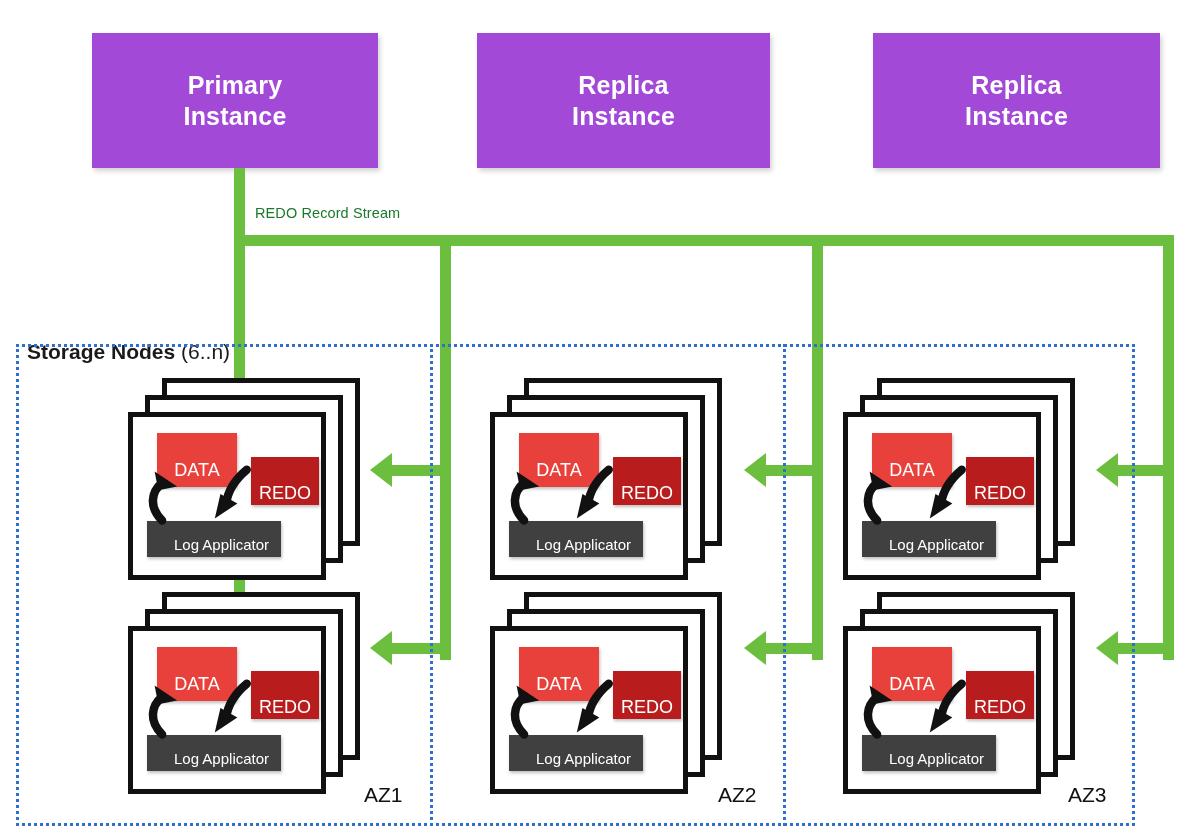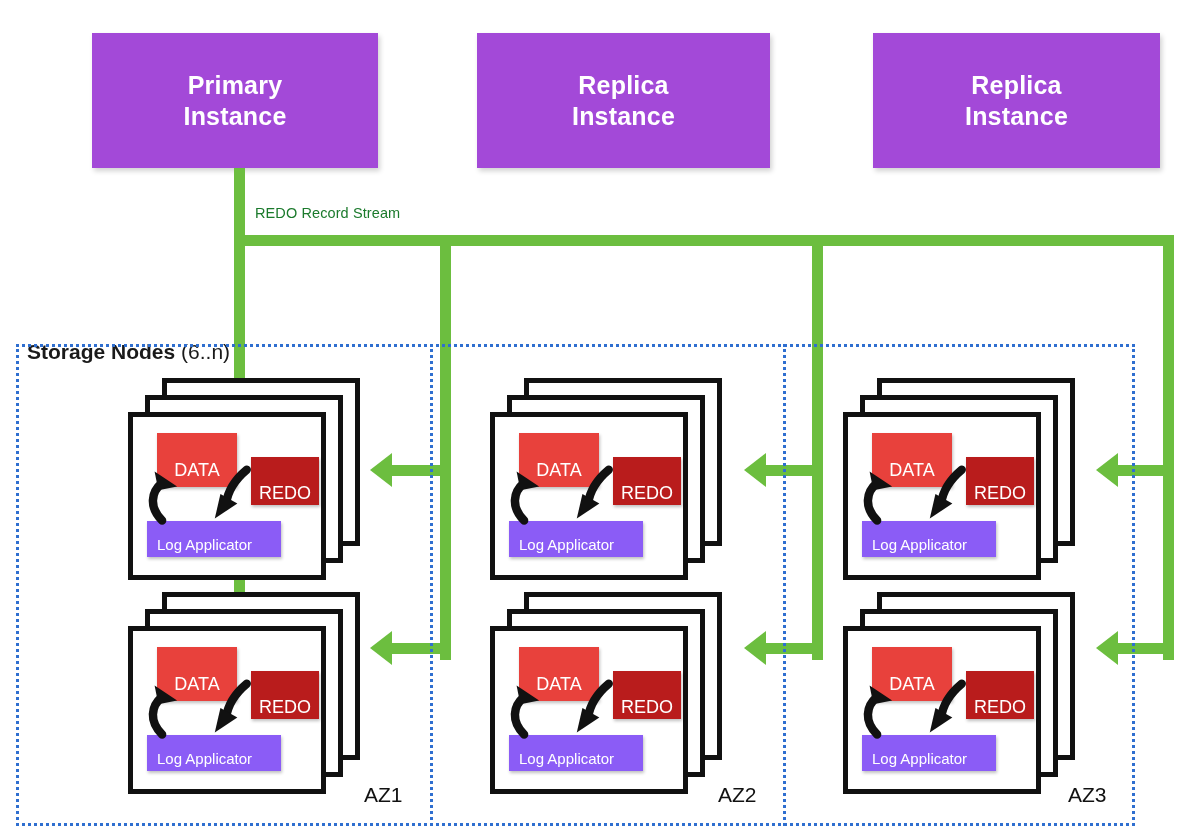--- a/index.html
+++ b/index.html
@@ -134,12 +134,12 @@
   .chip-log {
     left: 14px; top: 104px;
     width: 134px; height: 36px;
-    background: #8b5cf6;
+    background: #404040;
     font-size: 15px;
     align-items: flex-end;
     padding-bottom: 4px;
     justify-content: flex-start;
-    padding-left: 10px;
+    padding-left: 27px;
     box-sizing: border-box;
   }
   .card-arrows {

